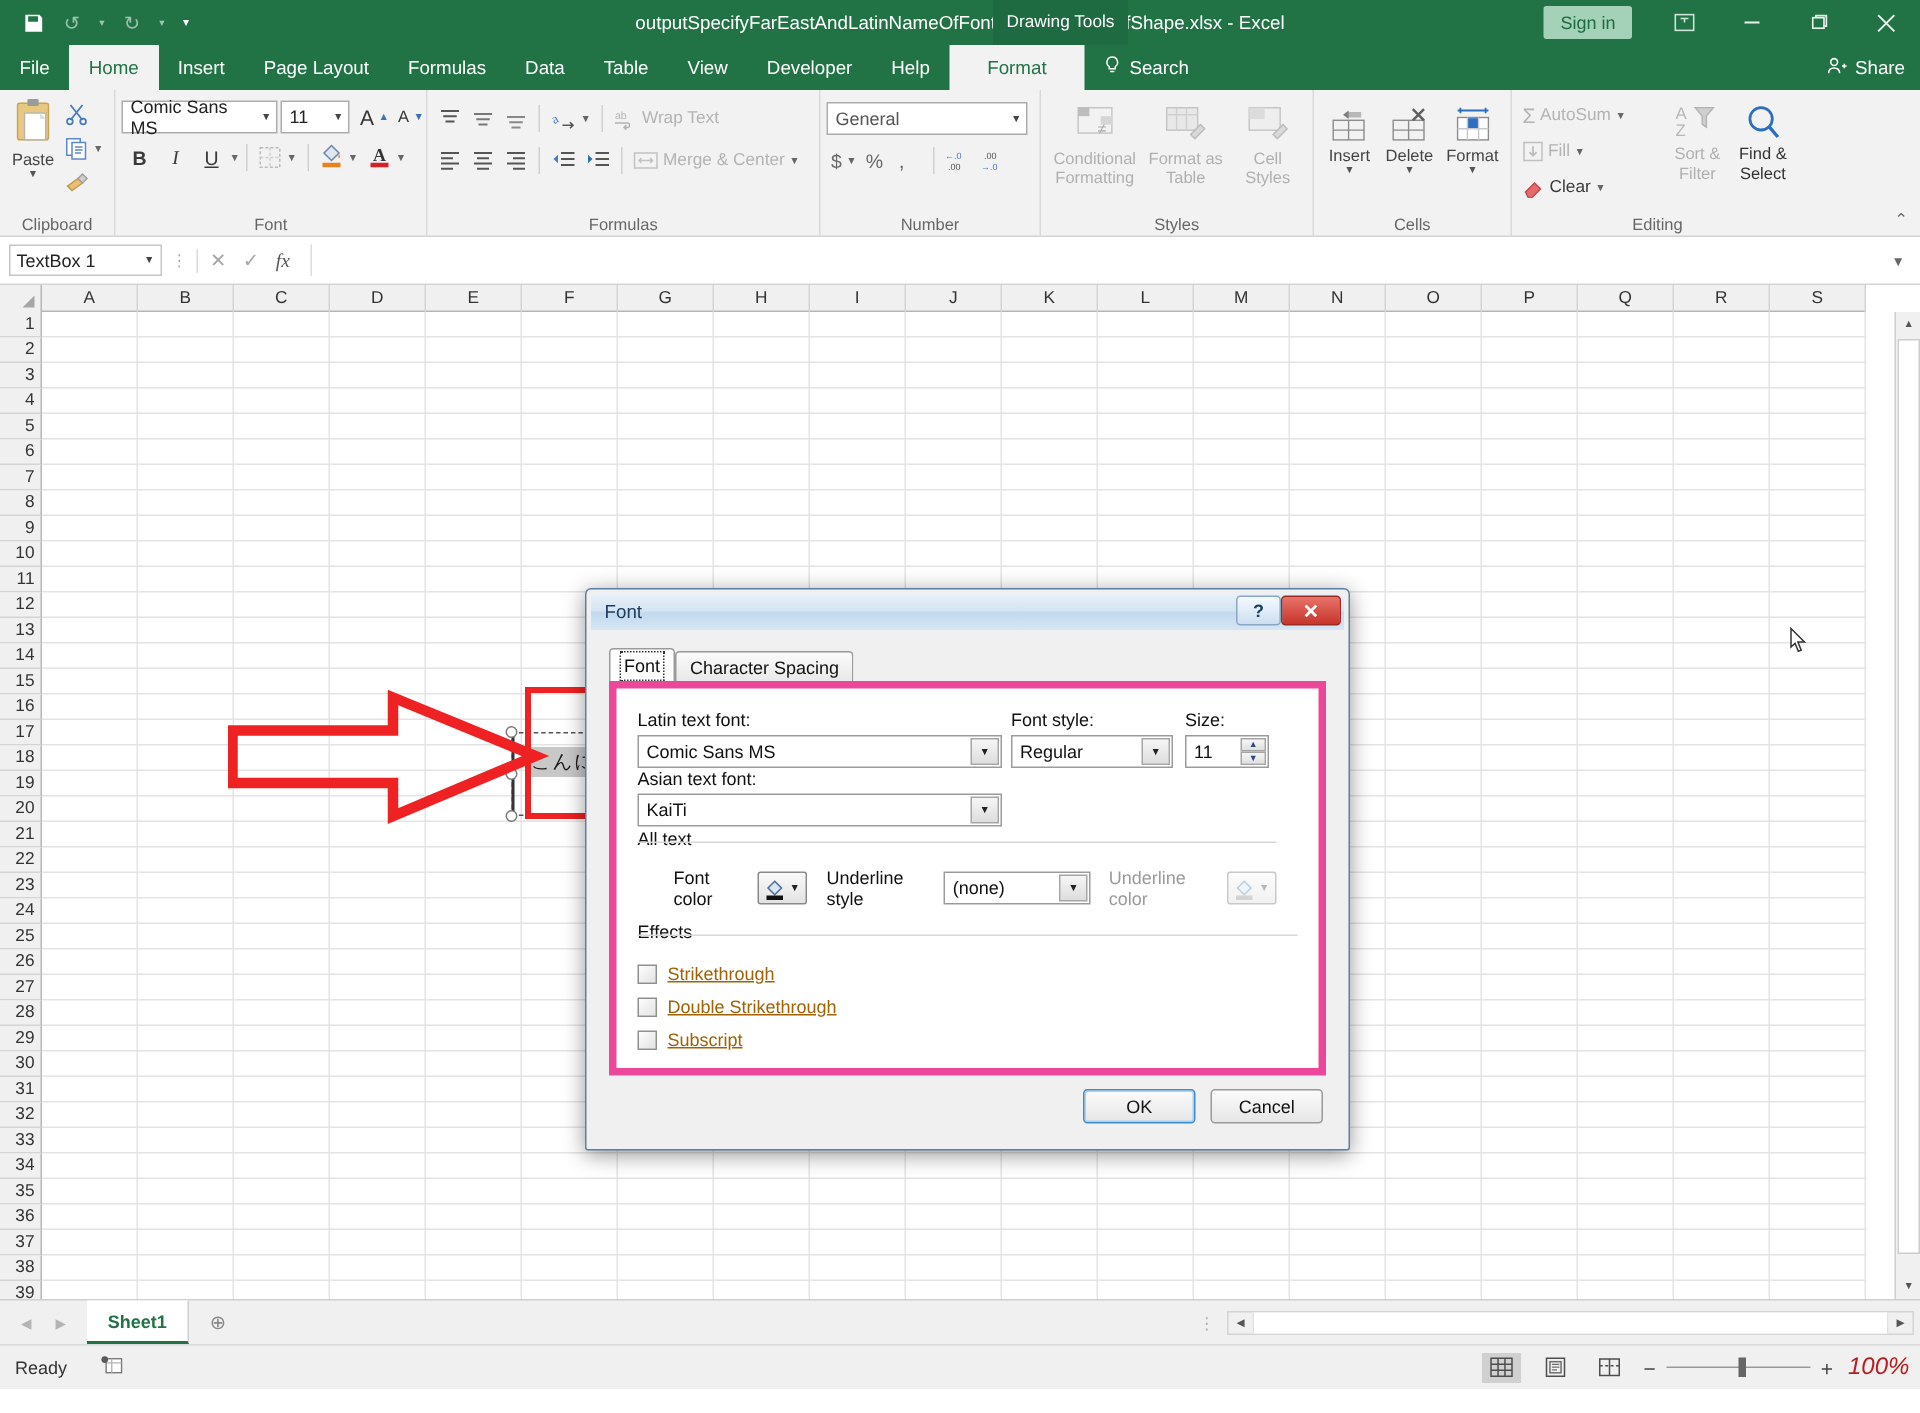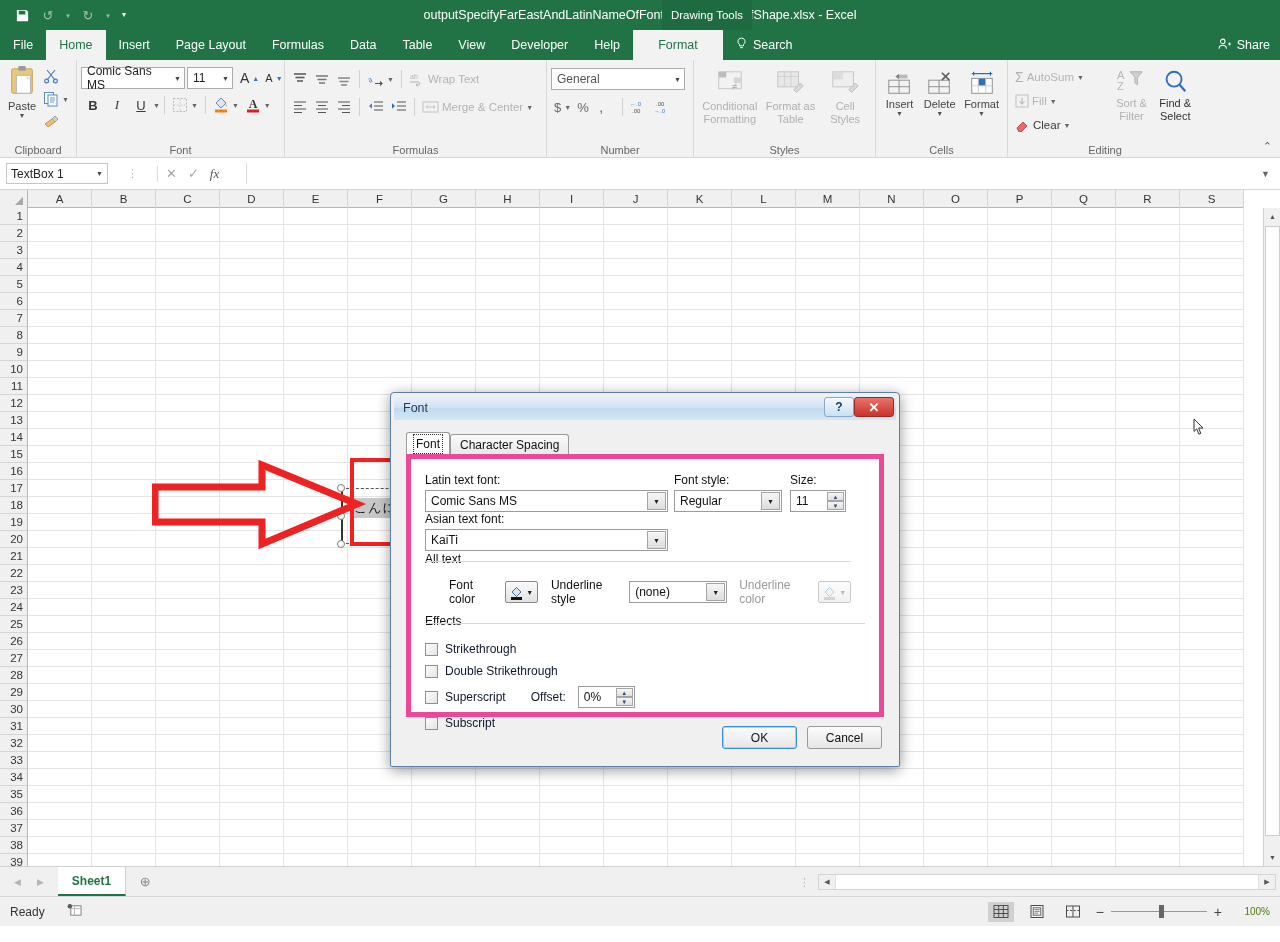--- a/index.html
+++ b/index.html
@@ -353,6 +353,31 @@
   </div>
   <div class="title-text">outputSpecifyFarEastAndLatinNameOfFontInTextOptionsOfShape.xlsx  -  Excel</div>
   <div class="drawing-tools-tab">Drawing Tools</div>
+  <div class="tb-right">
+    <div class="signin">Sign in</div>
+    <div class="win-btn">
+      <svg width="14" height="14" viewBox="0 0 16 16">
+          <rect x="1" y="2" width="14" height="12" fill="none" stroke="#cfe3d8" stroke-width="1.2"></rect>
+          <path d="M5 5h6M8 5v3" stroke="#cfe3d8" stroke-width="1.2"></path>
+        </svg>
+    </div>
+    <div class="win-btn">
+      <svg width="12" height="12" viewBox="0 0 12 12">
+          <path d="M1 6h10" stroke="#e8f3ed" stroke-width="1.2"></path>
+        </svg>
+    </div>
+    <div class="win-btn">
+      <svg width="12" height="12" viewBox="0 0 12 12">
+          <rect x="1.5" y="2.8" width="7.5" height="7" fill="none" stroke="#e8f3ed" stroke-width="1.1"></rect>
+          <path d="M3.6 2.8V1.4h7v7h-1.4" fill="none" stroke="#e8f3ed" stroke-width="1.1"></path>
+        </svg>
+    </div>
+    <div class="win-btn">
+      <svg width="13" height="13" viewBox="0 0 12 12">
+          <path d="M1 1l10 10M11 1L1 11" stroke="#e8f3ed" stroke-width="1.2"></path>
+        </svg>
+    </div>
+  </div>
 </div>
 
 <div class="ribbon-tabs">

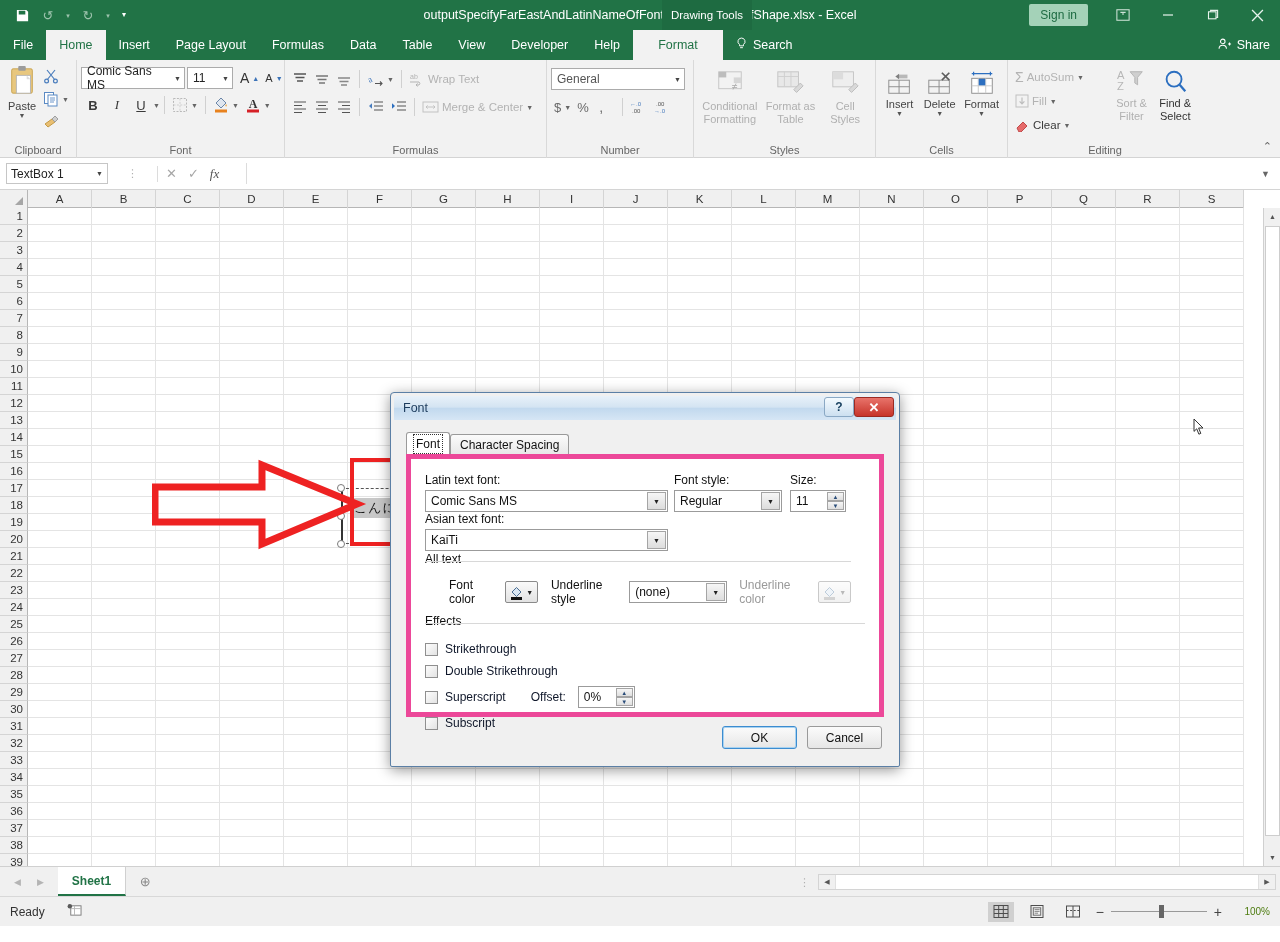--- a/index.html
+++ b/index.html
@@ -105,7 +105,7 @@
   
   .formula-bar {
     height: 32px; background: #ffffff; border-bottom: 1px solid #d4d4d4;
-    display: flex; align-items: center; padding: 0 6px; gap: 19px;
+    display: flex; align-items: center; padding: 0 6px; gap: 6px;
   }
   .name-box {
     width: 102px; height: 21px; border: 1px solid #c6c6c6; background: #fff;

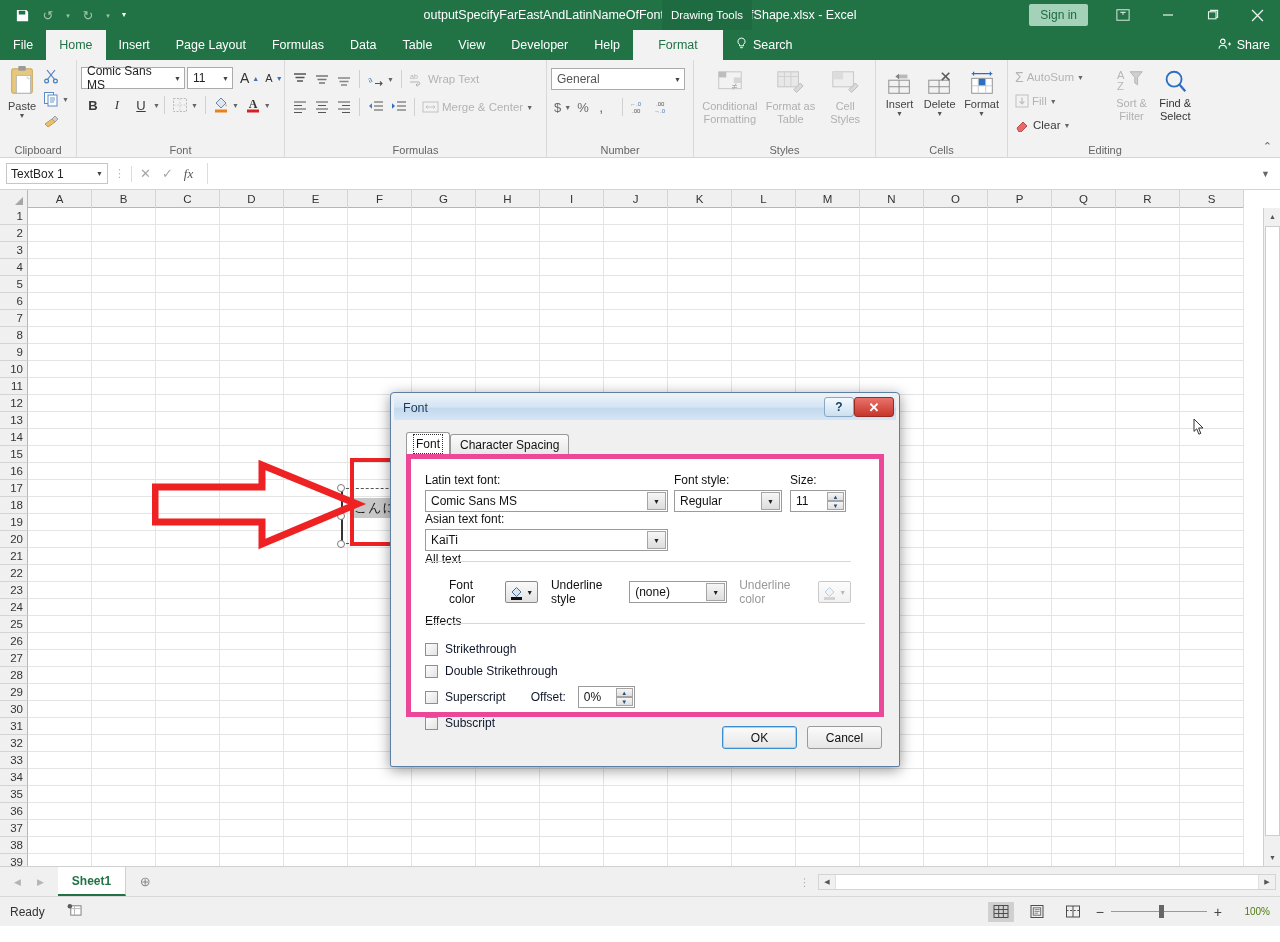--- a/index.html
+++ b/index.html
@@ -268,7 +268,7 @@
     width: 13px; height: 13px; border: 1px solid #8f8f8f;
     background: linear-gradient(135deg,#fdfdfd,#e3e3e3);
   }
-  .checkrow .lbl { font-size: 12px; color: #0f172a; }
+  .checkrow .lbl { font-size: 12px; color: #a16207; text-decoration: underline; }
 
   .colorbtn {
     width: 38px; height: 22px; border: 1px solid #8a8a8a;

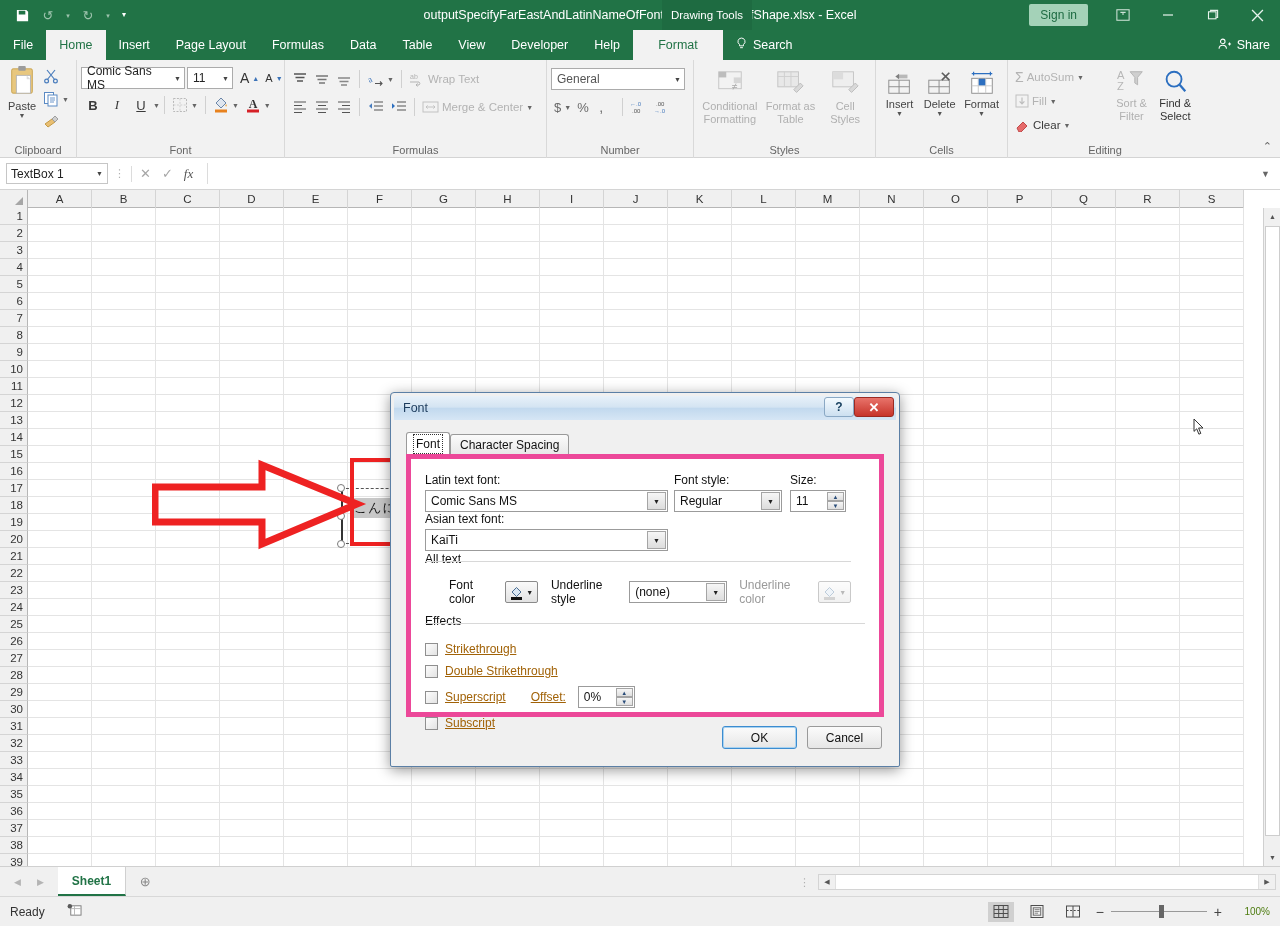--- a/index.html
+++ b/index.html
@@ -1792,18 +1792,6 @@
             </div>
             <div class="checkrow">
               <span class="checkbox"></span>
-              <span class="lbl">Superscript</span>
-              <span class="lbl" style="margin-left:18px">Offset:</span>
-              <div class="spin" style="width:57px;margin-left:5px">
-                <span class="val">0%</span>
-                <span class="arrows">
-                    <div>▲</div>
-                    <div>▼</div>
-                  </span>
-              </div>
-            </div>
-            <div class="checkrow">
-              <span class="checkbox"></span>
               <span class="lbl">Subscript</span>
             </div>
           </div>

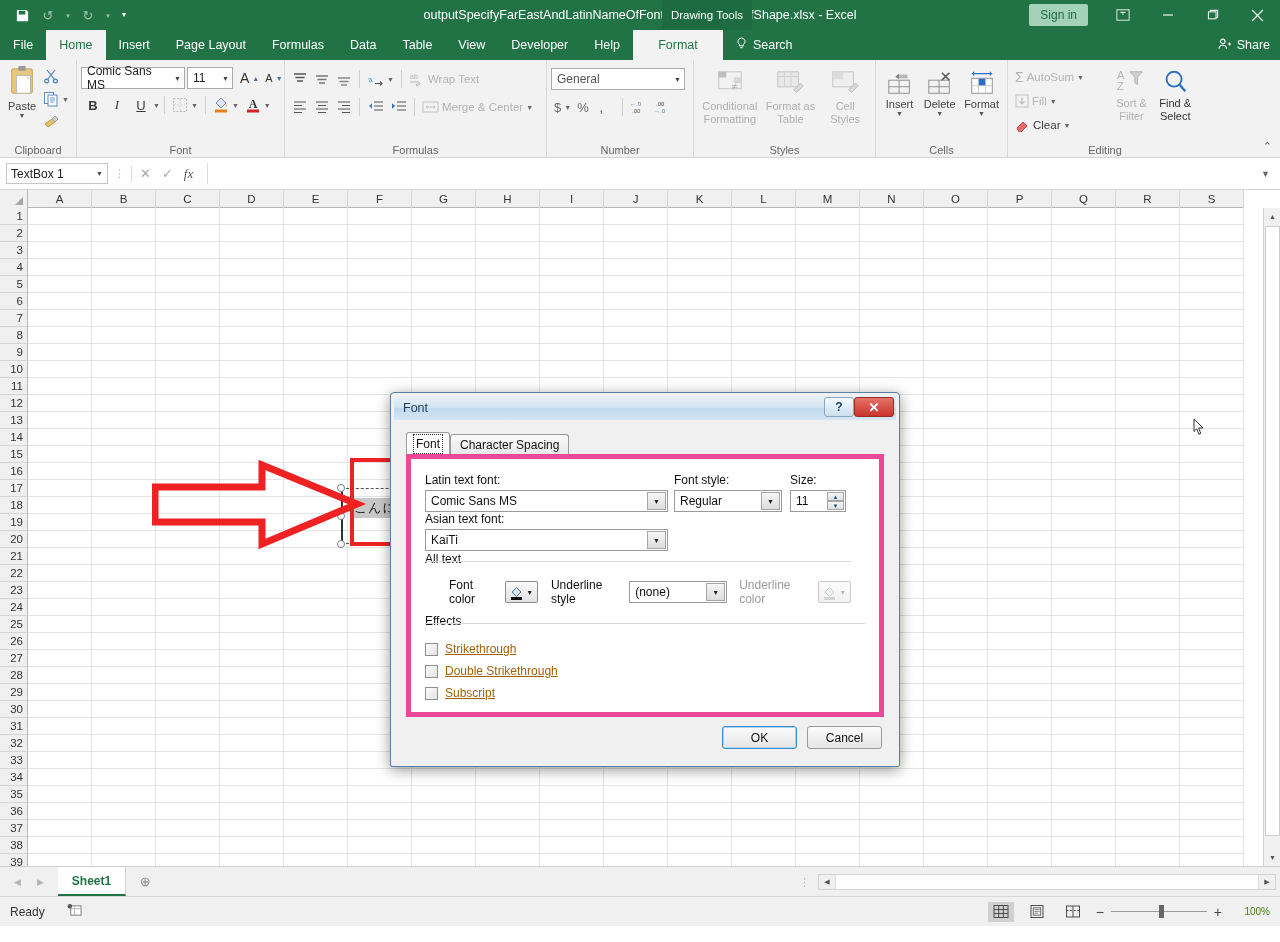--- a/index.html
+++ b/index.html
@@ -333,7 +333,7 @@
   .zoom-slider { display: flex; align-items: center; gap: 7px; }
   .zs-track { width: 96px; height: 1px; background: #999; position: relative; }
   .zs-thumb { position: absolute; left: 48px; top: -6px; width: 5px; height: 13px; background: #666; }
-  .zoom-pct { width: 38px; text-align: right; font-size: 10px; color: #4d7c0f; }
+  .zoom-pct { width: 38px; text-align: right; font-size: 16px; color: #b91c1c; font-style: italic; }
 </style>
 </head>
 <body>

